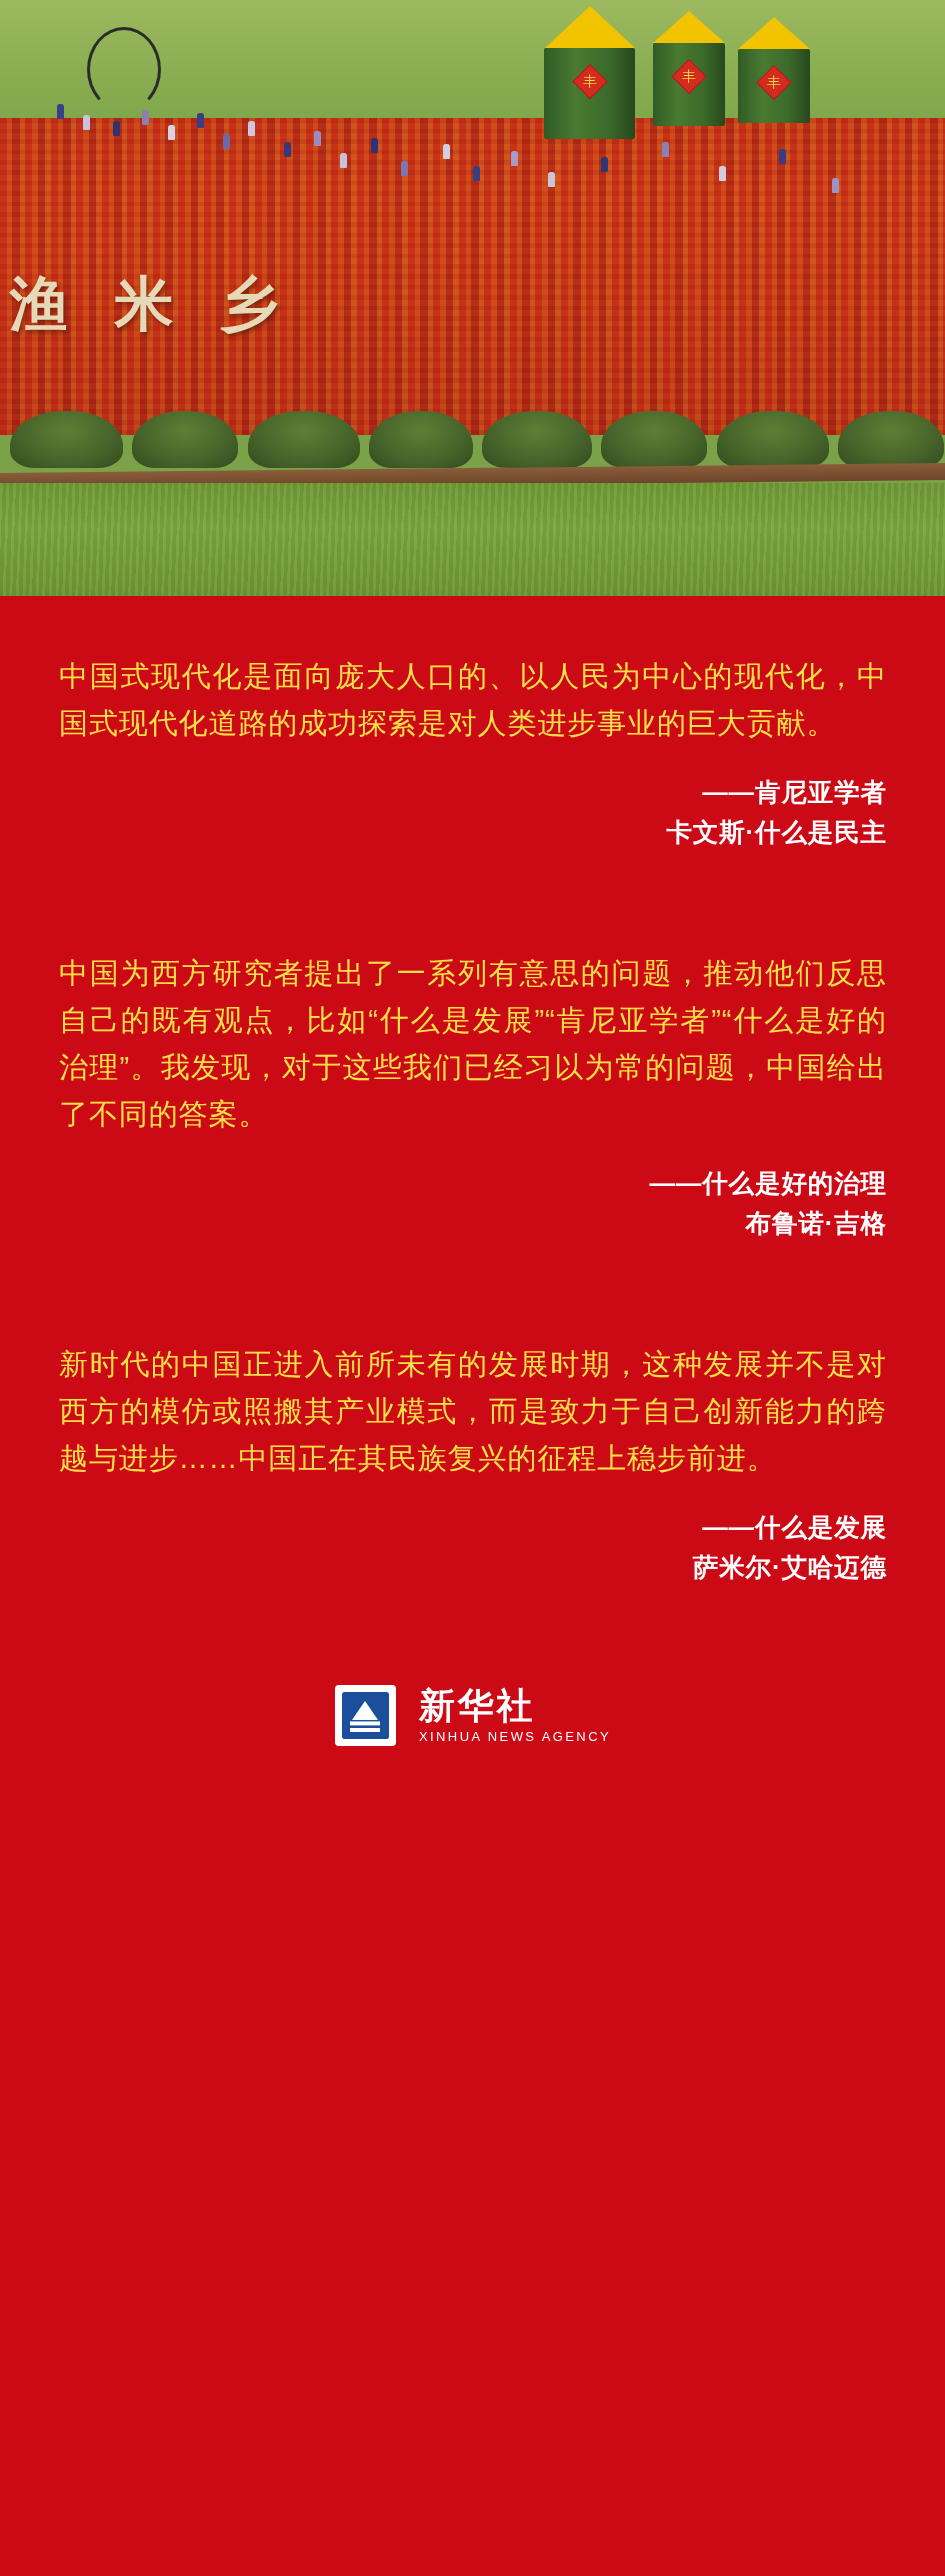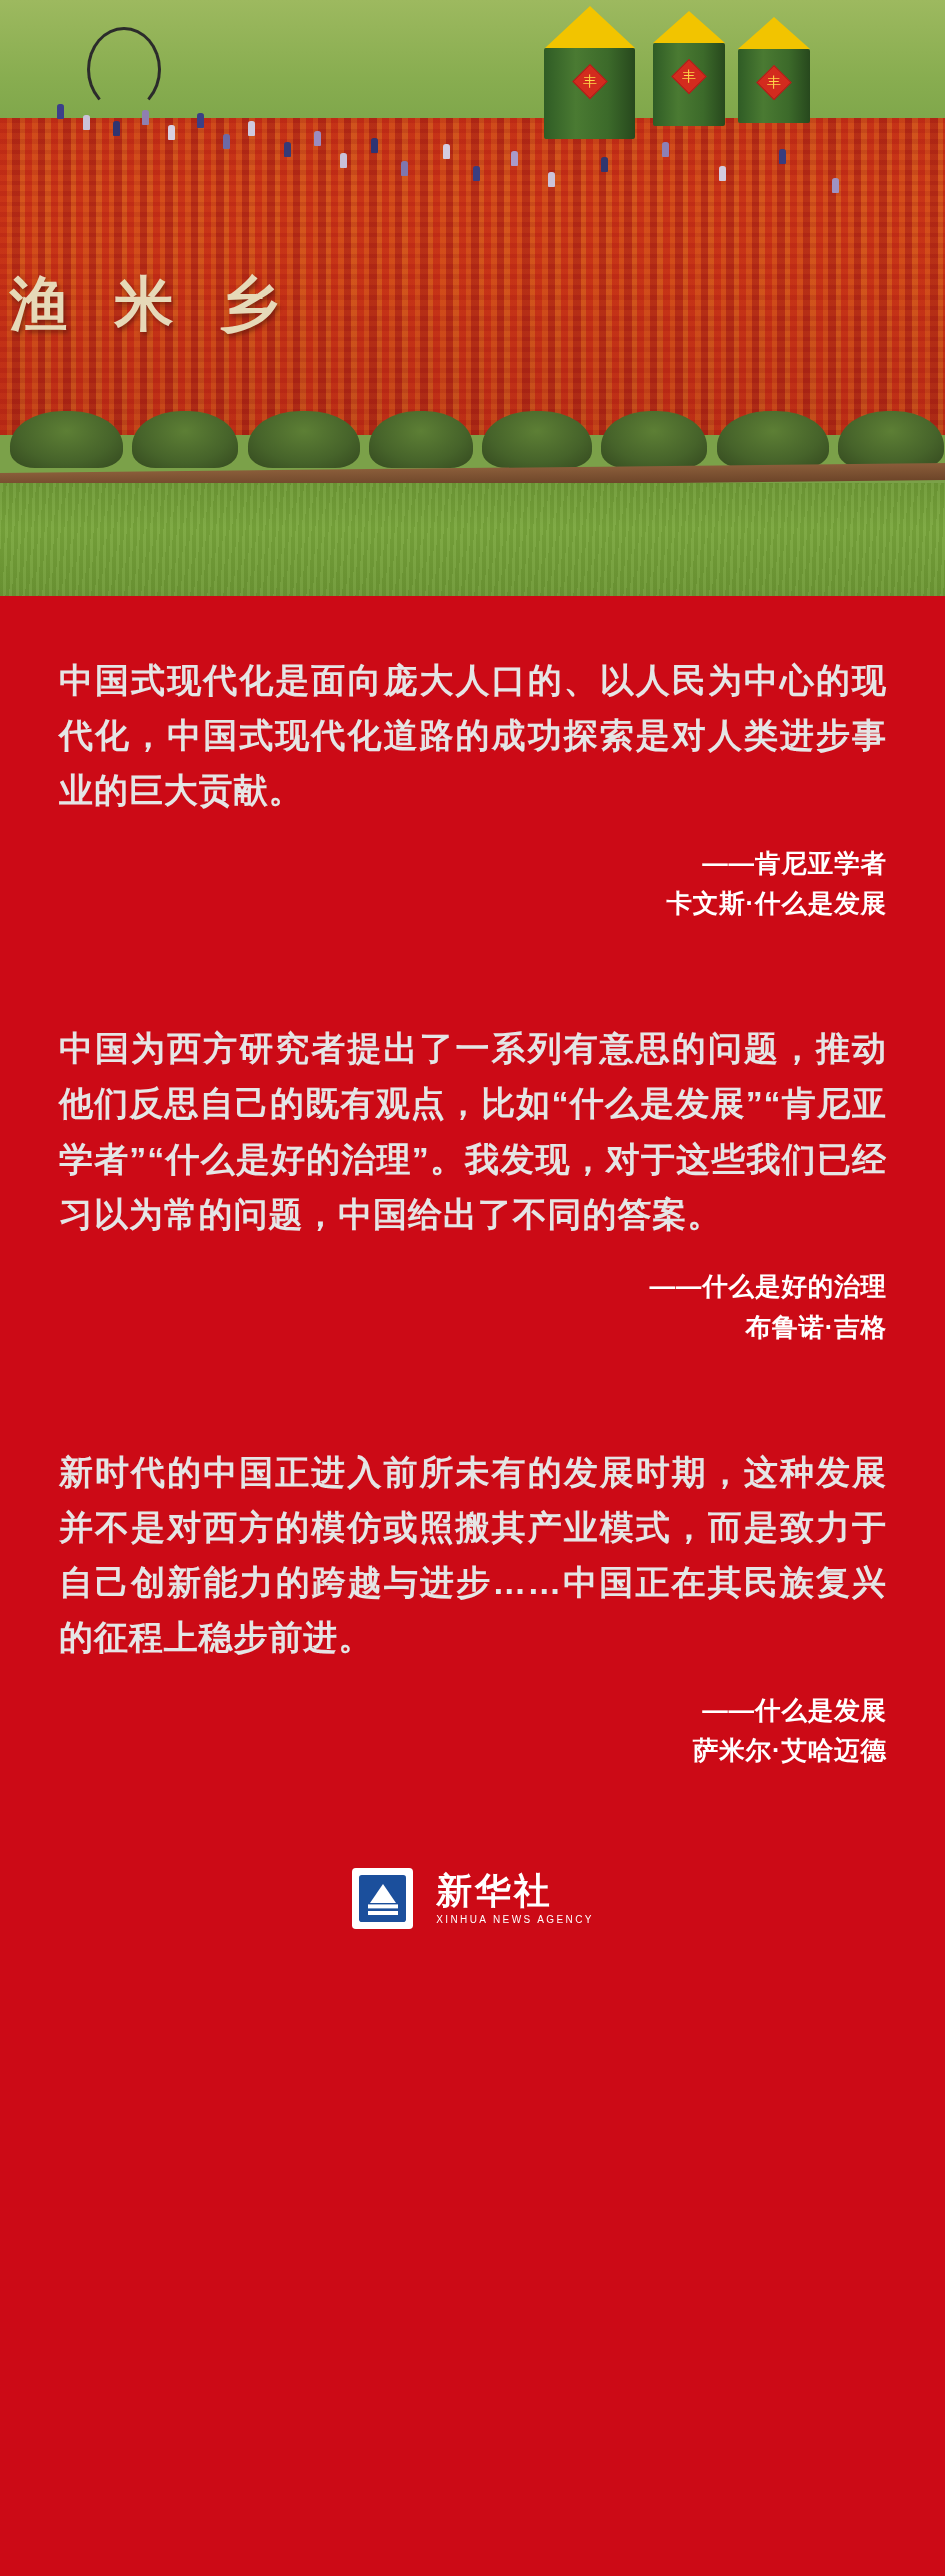--- a/index.html
+++ b/index.html
@@ -121,10 +121,10 @@
   .content { padding: 57px 59px 0 59px; }
   .quote-block { margin-bottom: 98px; }
   .quote-text {
-    color: #e5e5e5;
-    font-size: 34px;
+    color: #fde047;
+    font-size: 29px;
     line-height: 1.62;
-    font-weight: 700;
+    font-weight: 400;
     letter-spacing: 0.9px;
     text-align: justify;
   }

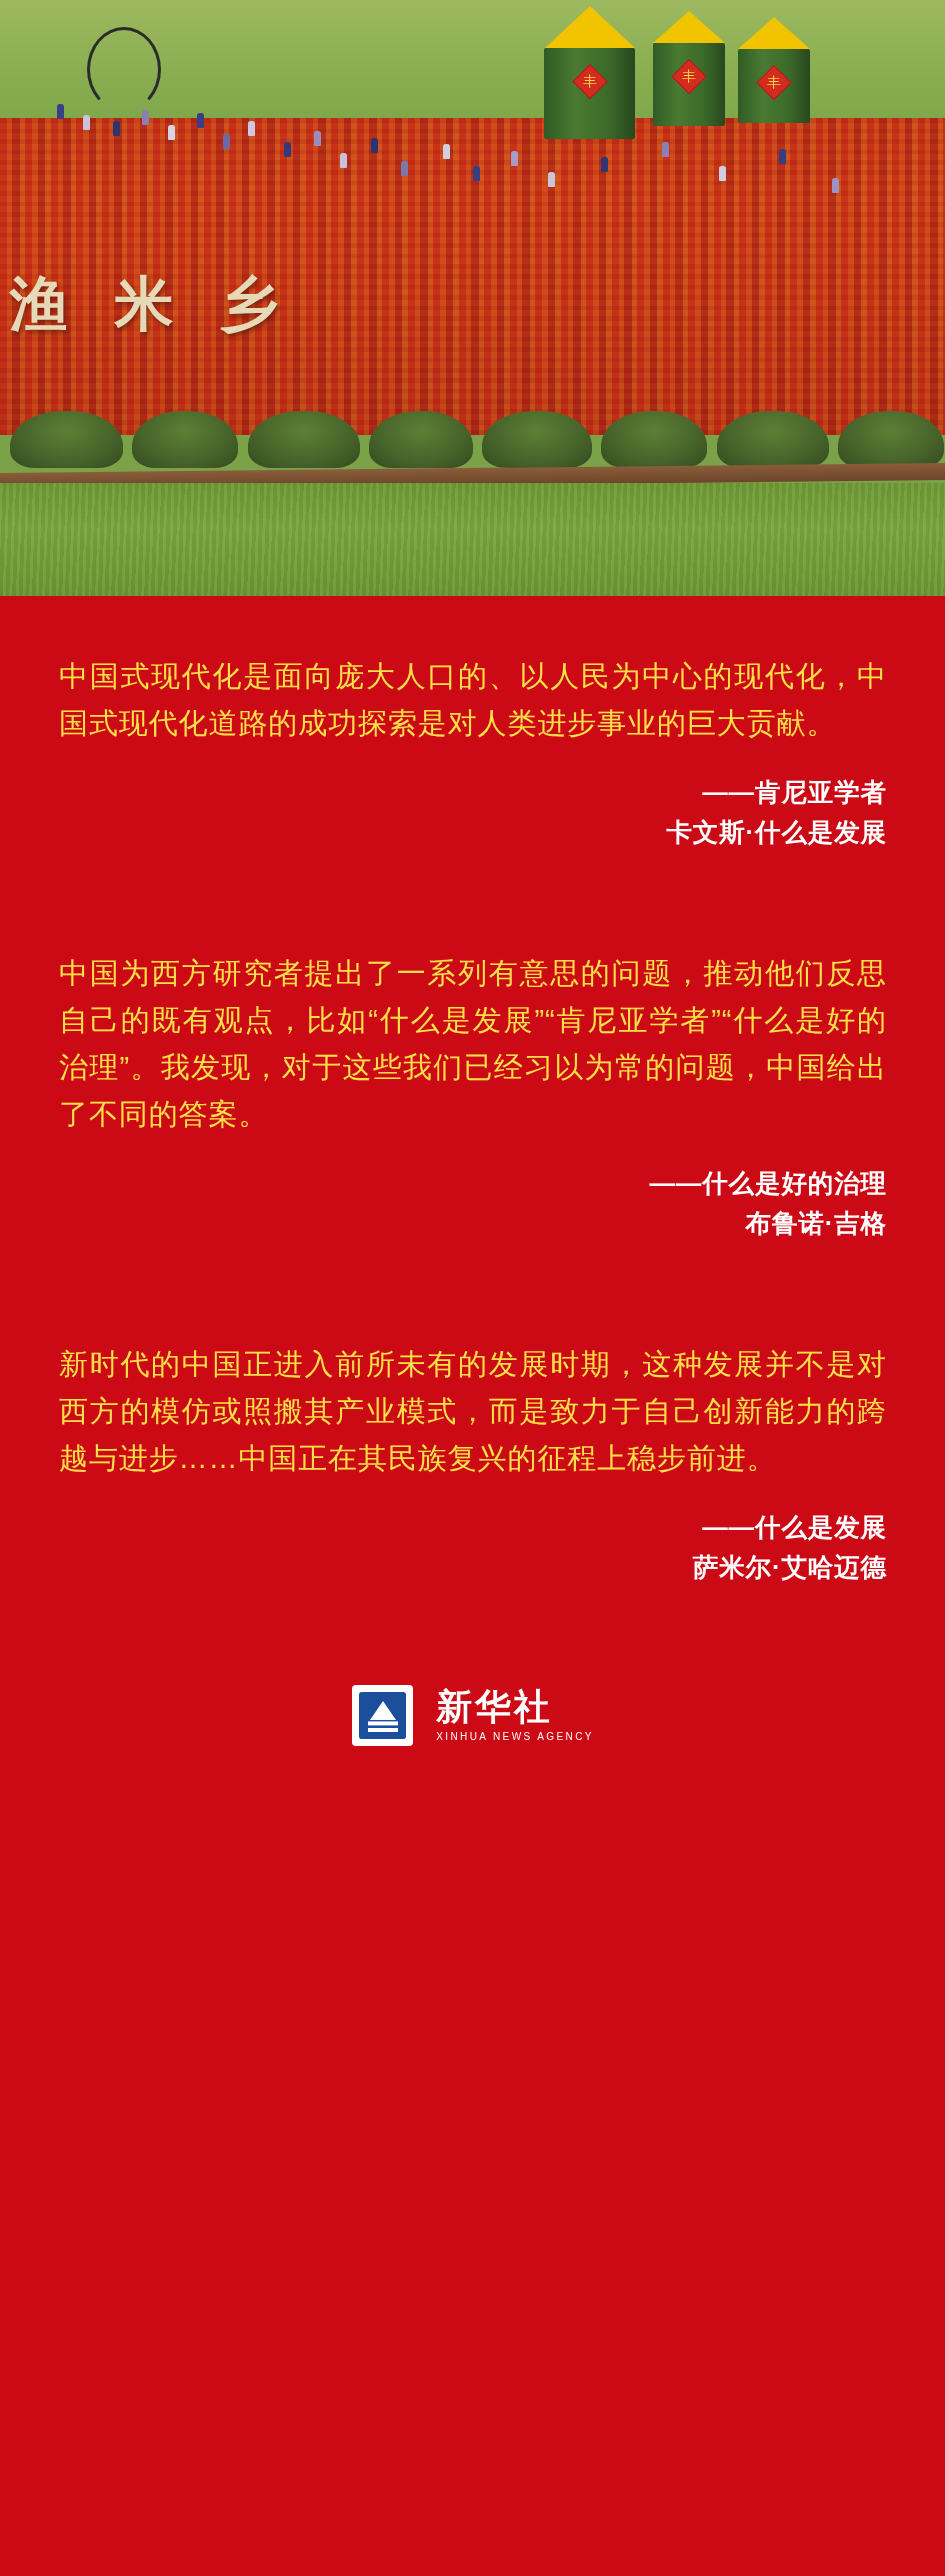--- a/index.html
+++ b/index.html
@@ -272,7 +272,7 @@
       <div class="quote-text">中国式现代化是面向庞大人口的、以人民为中心的现代化，中国式现代化道路的成功探索是对人类进步事业的巨大贡献。</div>
       <div class="attrib">
         <span class="line1">——肯尼亚学者</span>
-        <span class="line2">卡文斯·什么是发展</span>
+        <span class="line2">卡文斯·什么是民主</span>
       </div>
     </div>
 

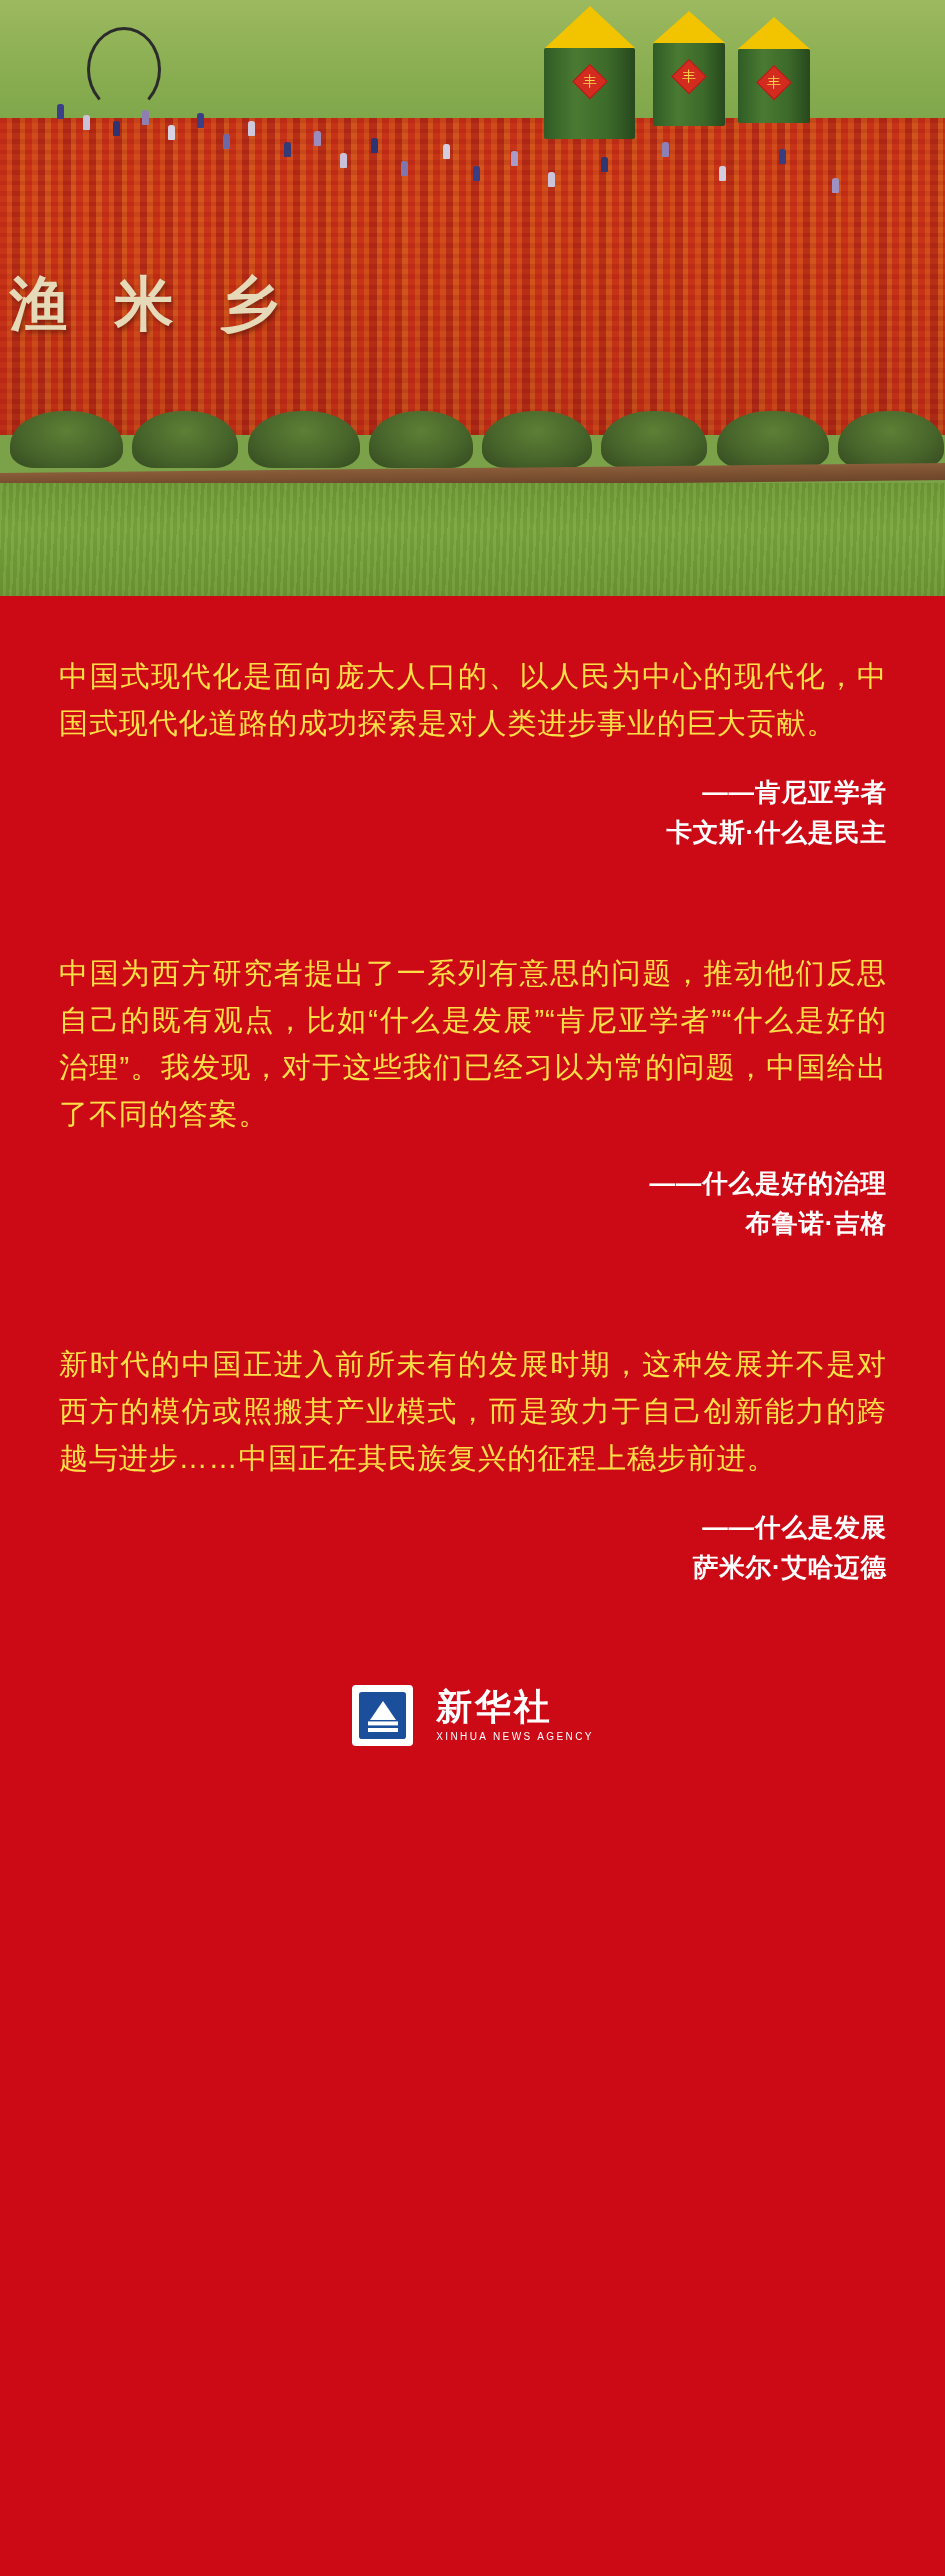--- a/index.html
+++ b/index.html
@@ -181,7 +181,7 @@
     color: #ffffff; font-size: 36px; font-weight: 700; letter-spacing: 2.8px;
   }
   .logo-en {
-    color: #ffffff; font-size: 10px; letter-spacing: 2.4px; margin-top: 6.6px;
+    color: #ffffff; font-size: 13px; letter-spacing: 2.4px; margin-top: 6.6px;
     font-family: "Liberation Sans", sans-serif;
   }
 </style>

